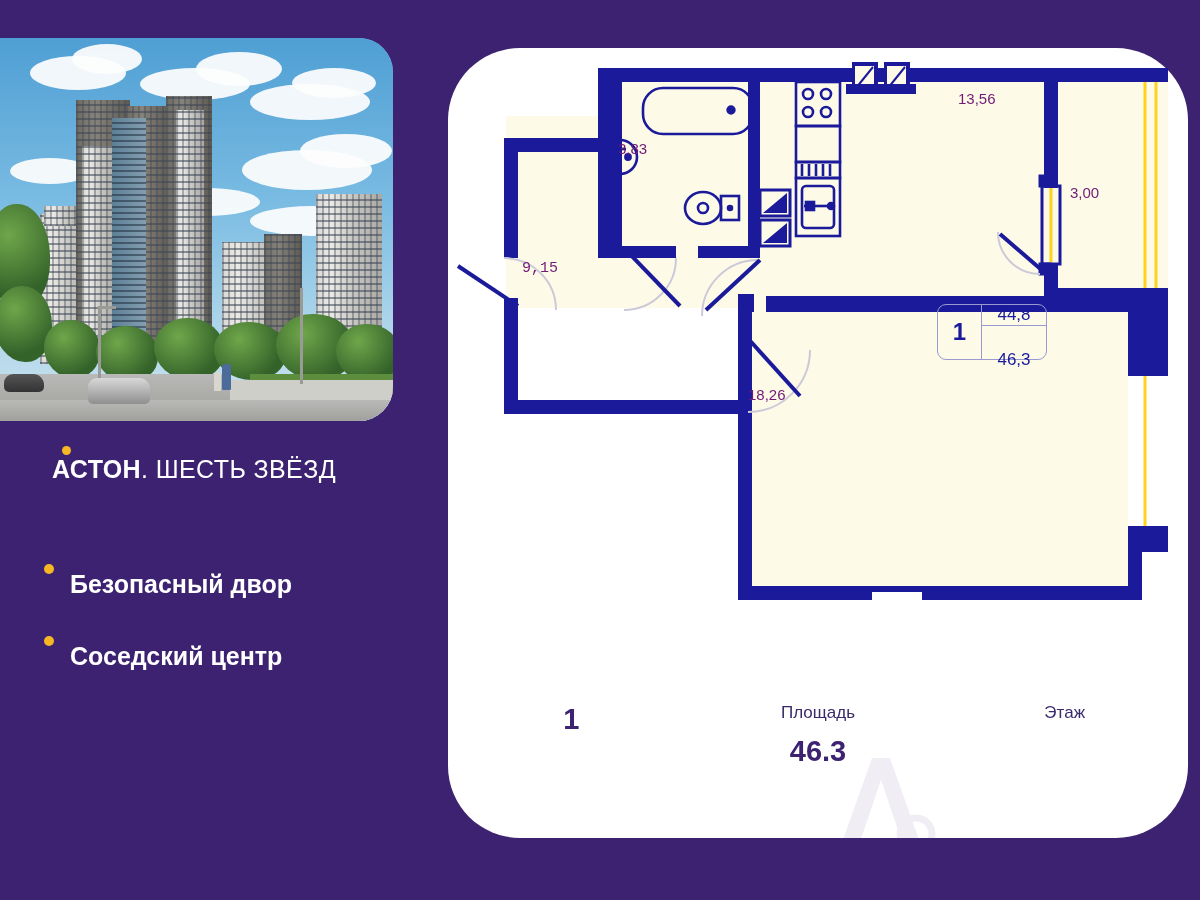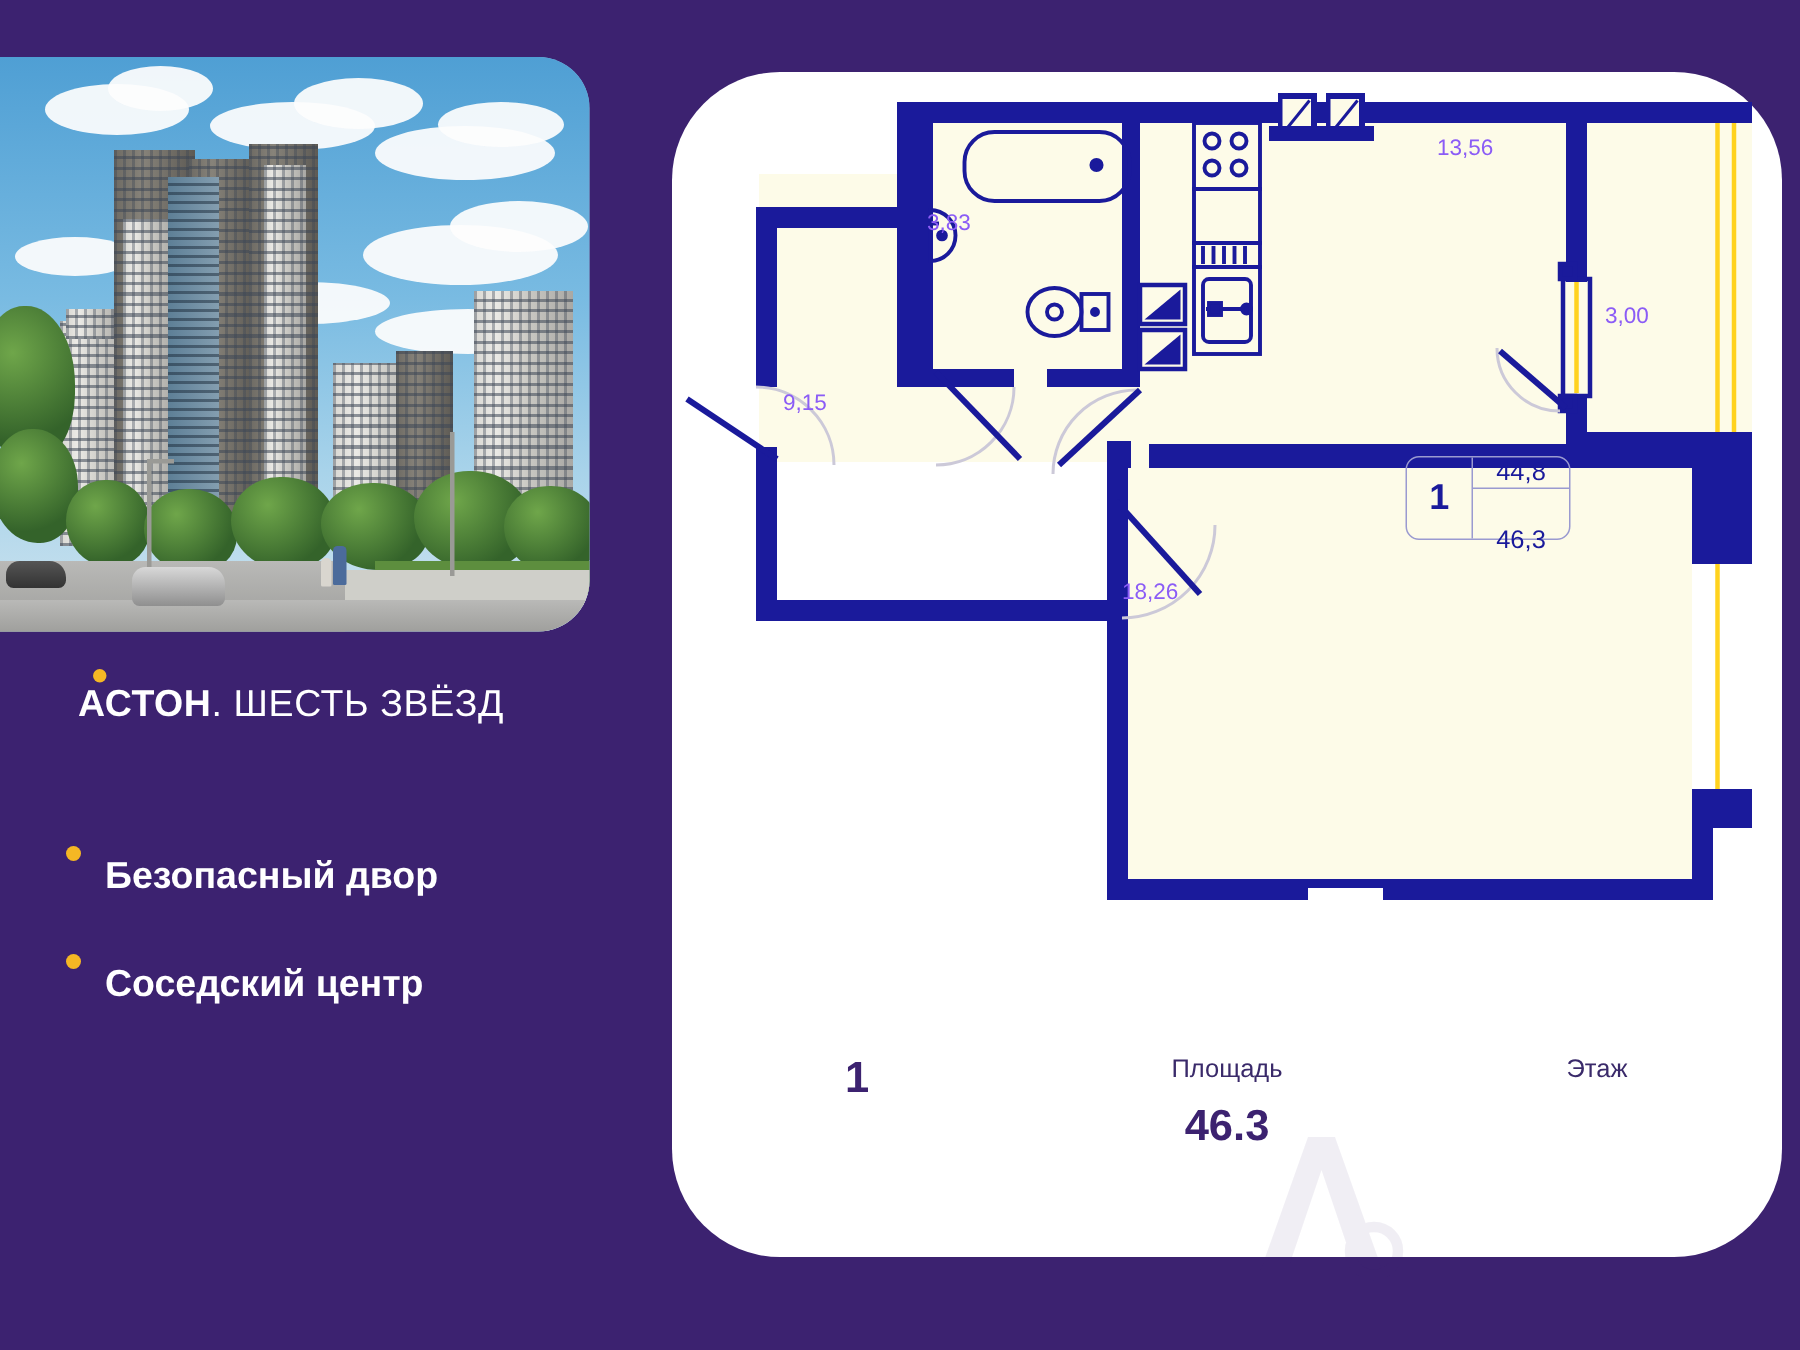--- a/index.html
+++ b/index.html
@@ -56,7 +56,7 @@
   #plan-area { position:absolute; left:0; top:0; width:740px; height:600px; }
   #plan-svg { position:absolute; left:0; top:0; }
 
-  .area-lbl { position:absolute; font-size:15px; color:#8b5cf6; white-space:nowrap; }
+  .area-lbl { position:absolute; font-size:15px; color:#701a75; white-space:nowrap; }
 
   #badge {
     position:absolute; left:489px; top:256px; width:110px; height:56px;

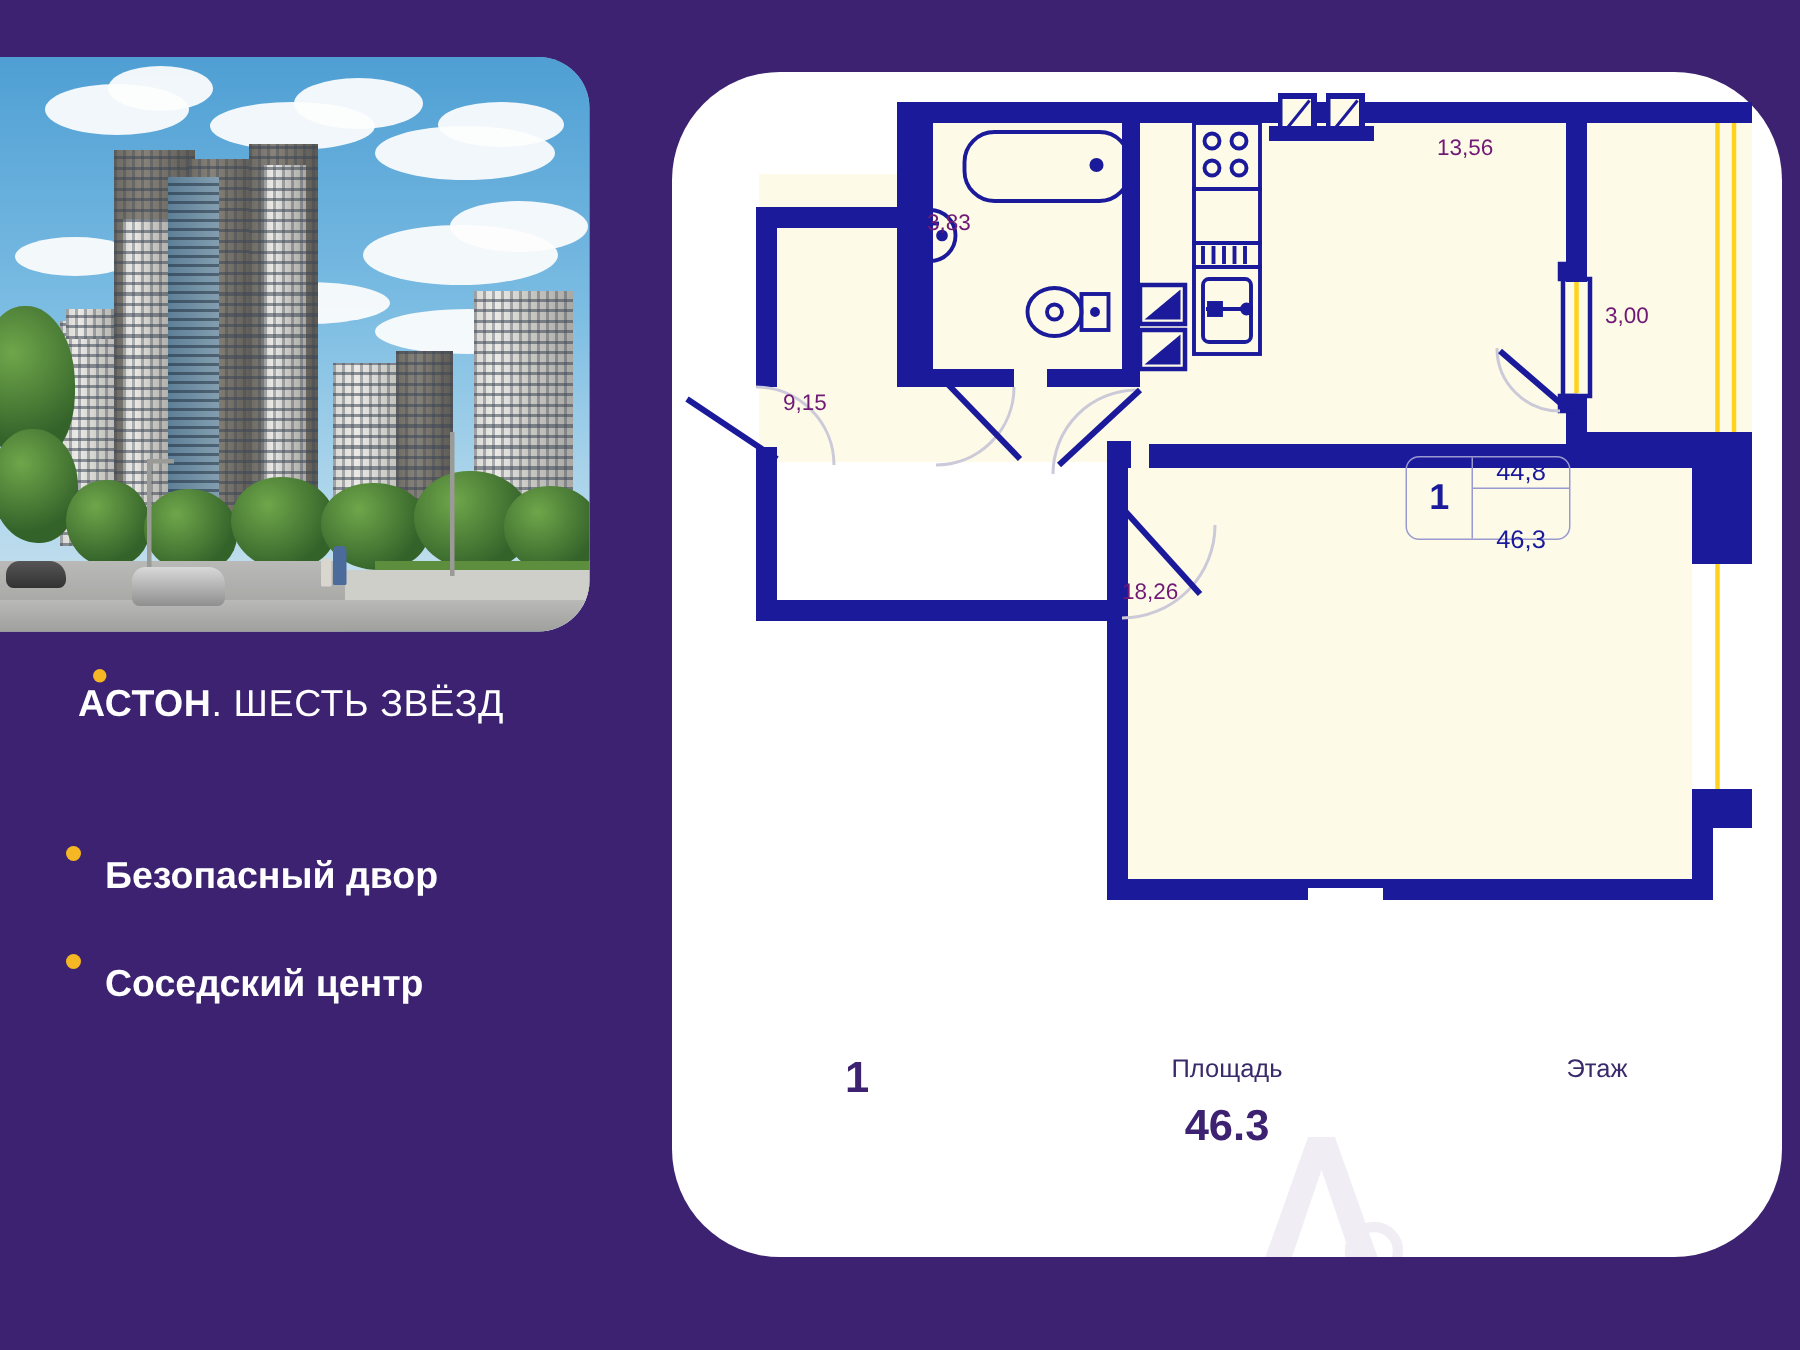--- a/index.html
+++ b/index.html
@@ -291,7 +291,7 @@
       <div class="area-lbl" style="left:170px;top:92px;">3,83</div>
       <div class="area-lbl" style="left:74px;top:212px;">9,15</div>
       <div class="area-lbl" style="left:510px;top:42px;">13,56</div>
-      <div class="area-lbl" style="left:622px;top:154px;">3,00</div>
+      <div class="area-lbl" style="left:622px;top:136px;">3,00</div>
       <div class="area-lbl" style="left:300px;top:338px;">18,26</div>
 
       <div id="badge">

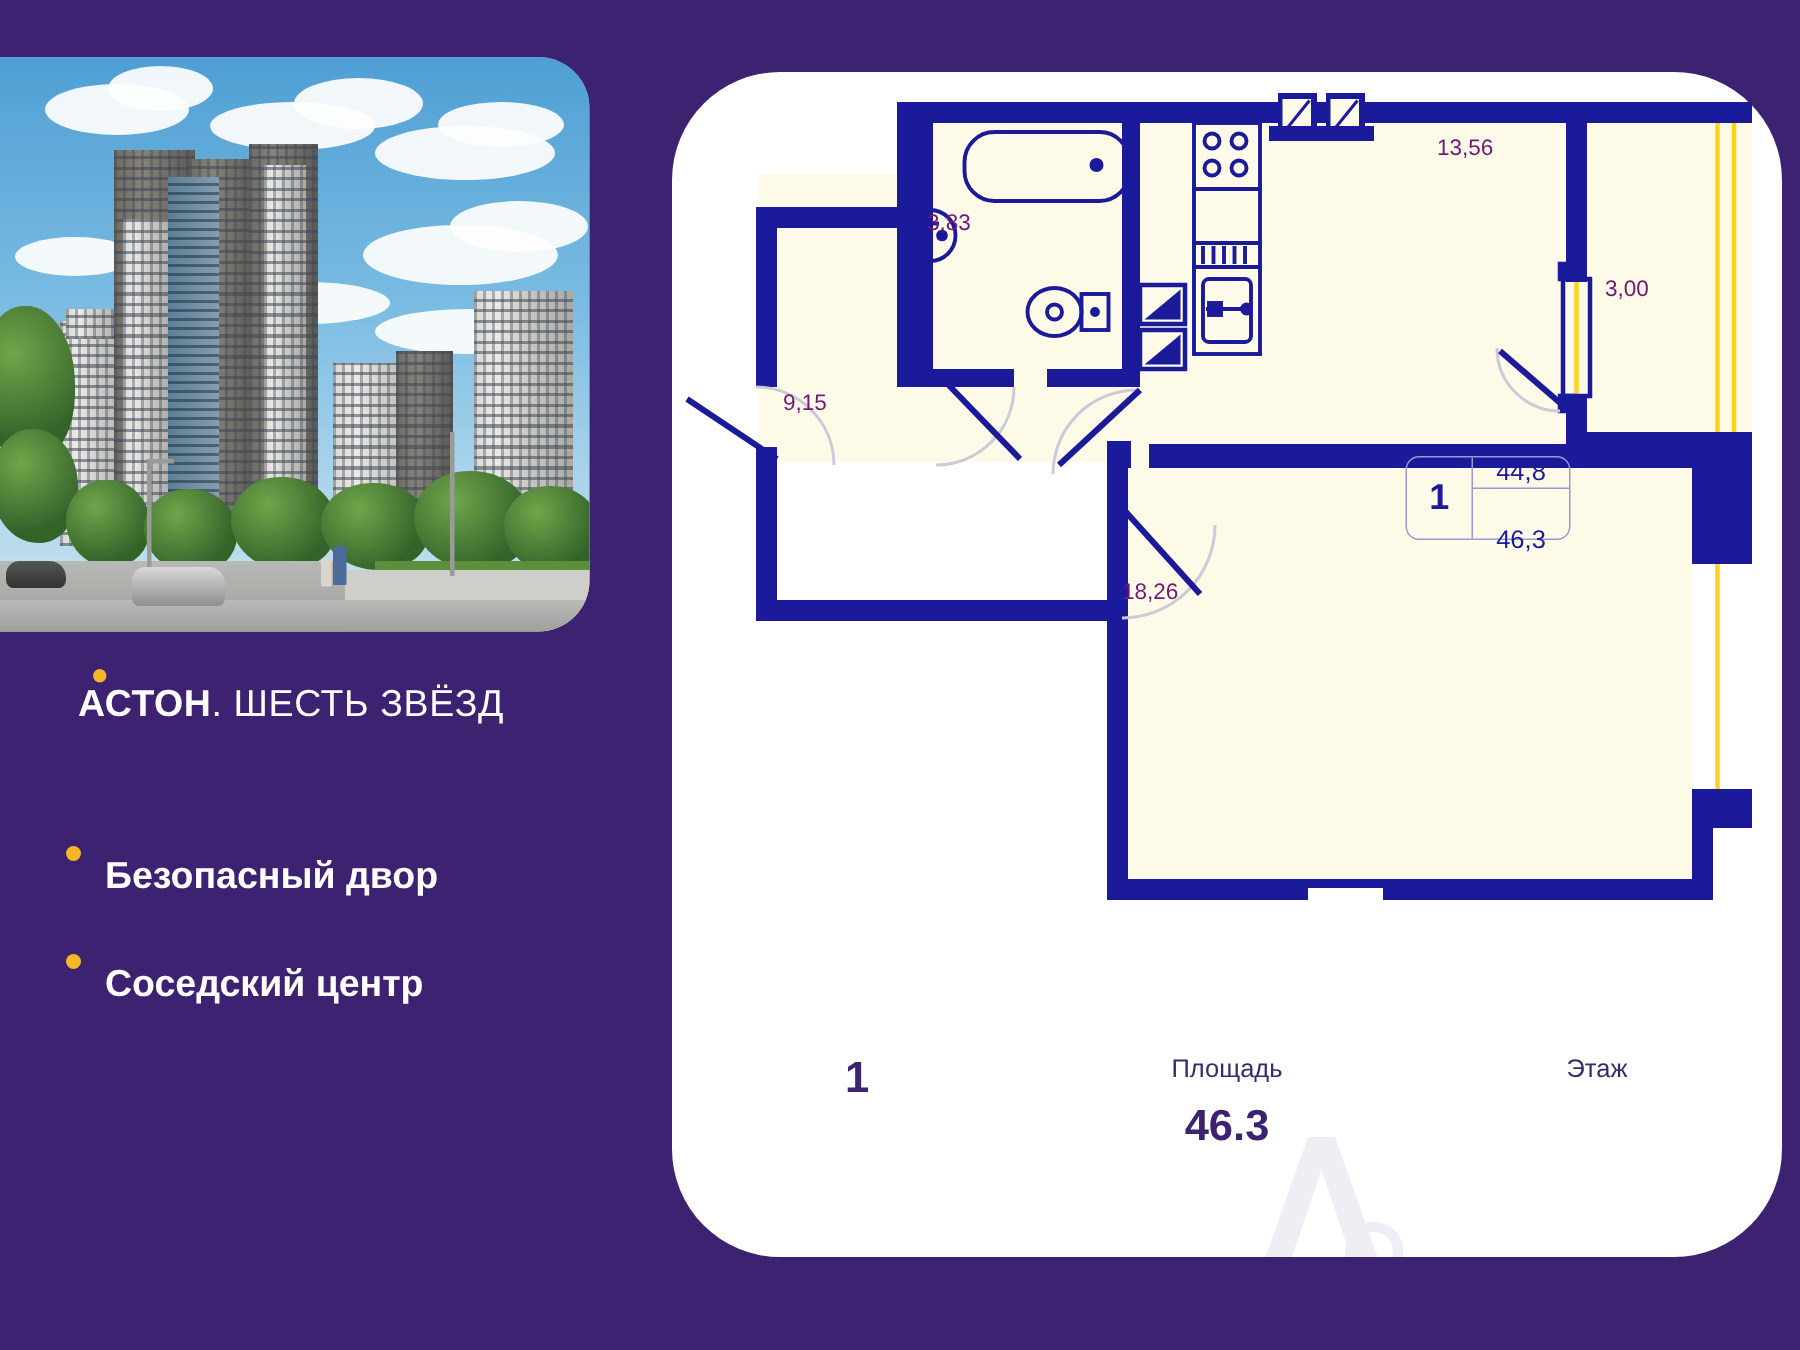--- a/index.html
+++ b/index.html
@@ -289,7 +289,7 @@
       </svg>
 
       <div class="area-lbl" style="left:170px;top:92px;">3,83</div>
-      <div class="area-lbl" style="left:74px;top:212px;">9,15</div>
+      <div class="area-lbl" style="left:74px;top:212px;font-family:Liberation Mono, monospace;">9,15</div>
       <div class="area-lbl" style="left:510px;top:42px;">13,56</div>
       <div class="area-lbl" style="left:622px;top:136px;">3,00</div>
       <div class="area-lbl" style="left:300px;top:338px;">18,26</div>

